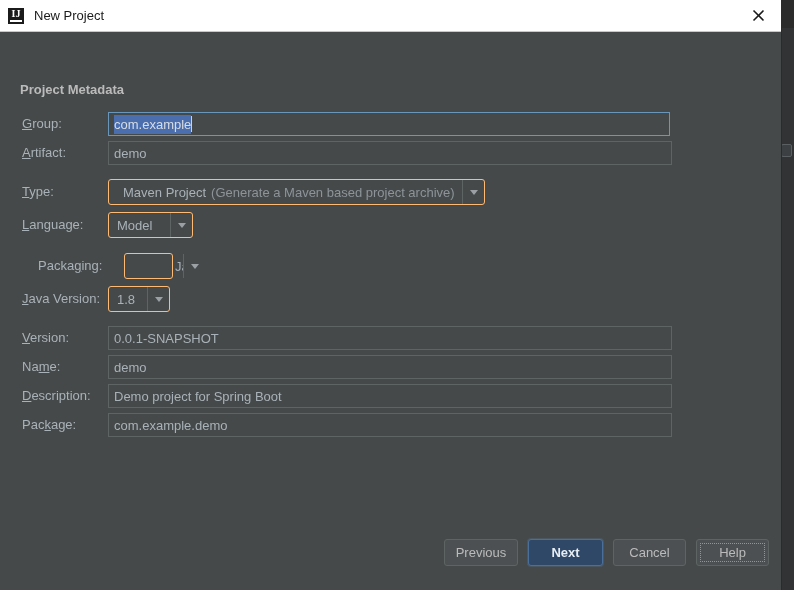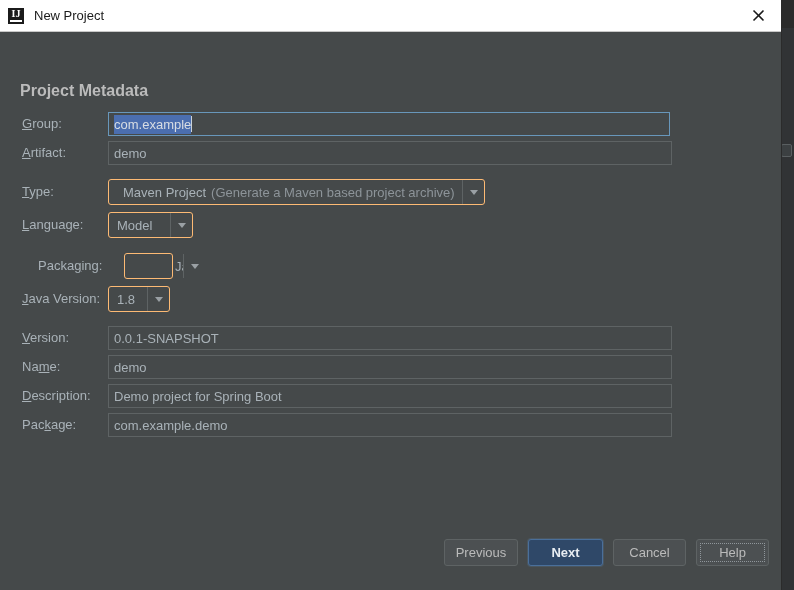--- a/index.html
+++ b/index.html
@@ -128,7 +128,7 @@
   #section-title {
     position: absolute;
     left: 20px; top: 50px;
-    font-size: 16px;
+    font-size: 13px;
     font-weight: bold;
     color: #bbbbbb;
   }

